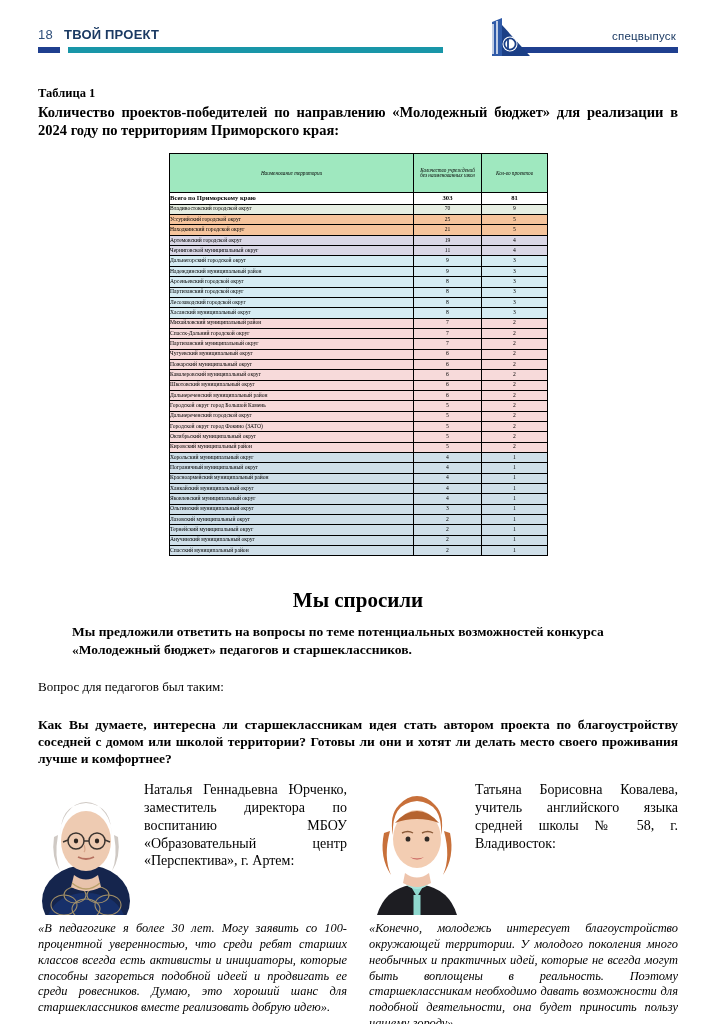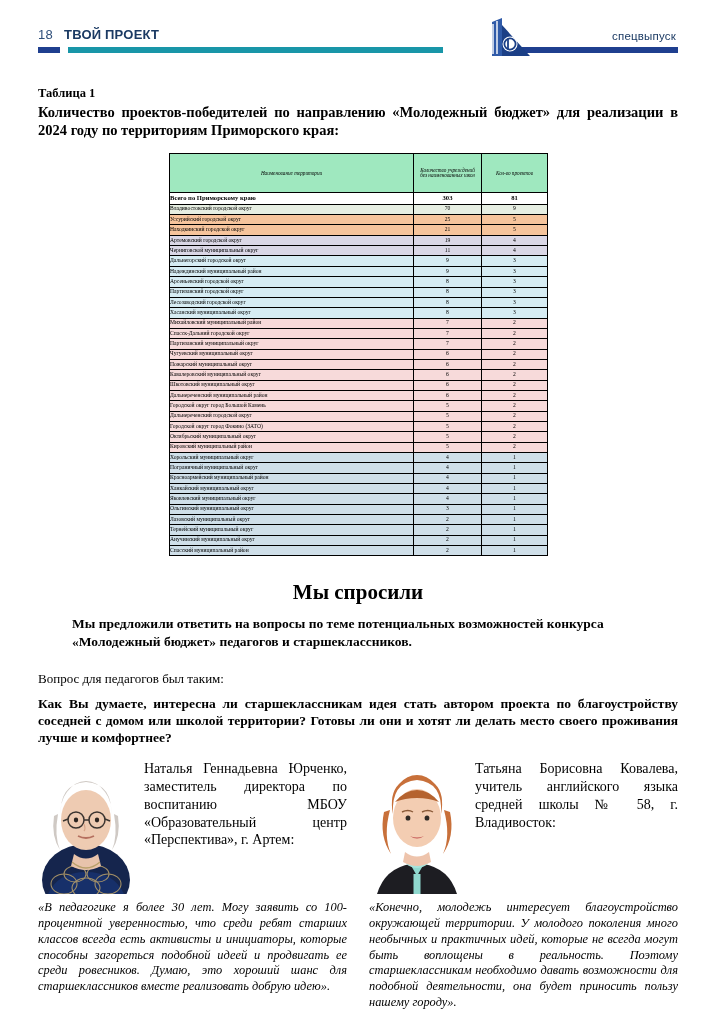--- a/index.html
+++ b/index.html
@@ -164,7 +164,7 @@
     text-align: center;
     font-size: 21px;
     font-weight: bold;
-    margin-top: 24px;
+    margin-top: 32px;
   }
   .p-lead {
     text-align: left;

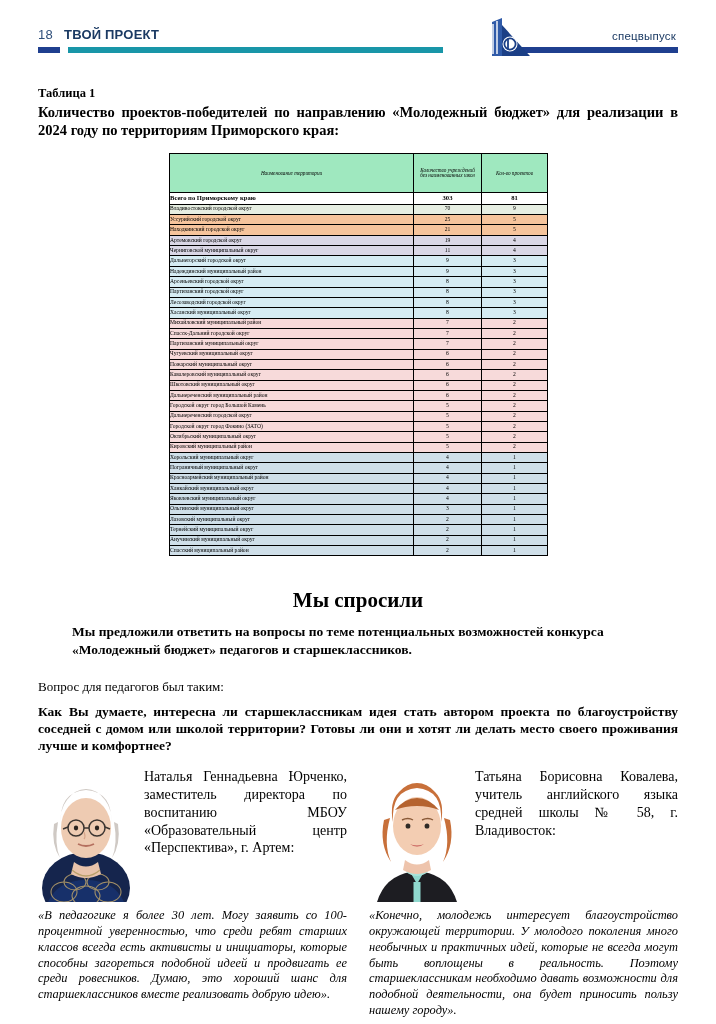--- a/index.html
+++ b/index.html
@@ -182,7 +182,7 @@
     font-weight: bold;
     line-height: 1.28;
     text-align: justify;
-    margin-top: 8px;
+    margin-top: 21px;
   }
 
   

